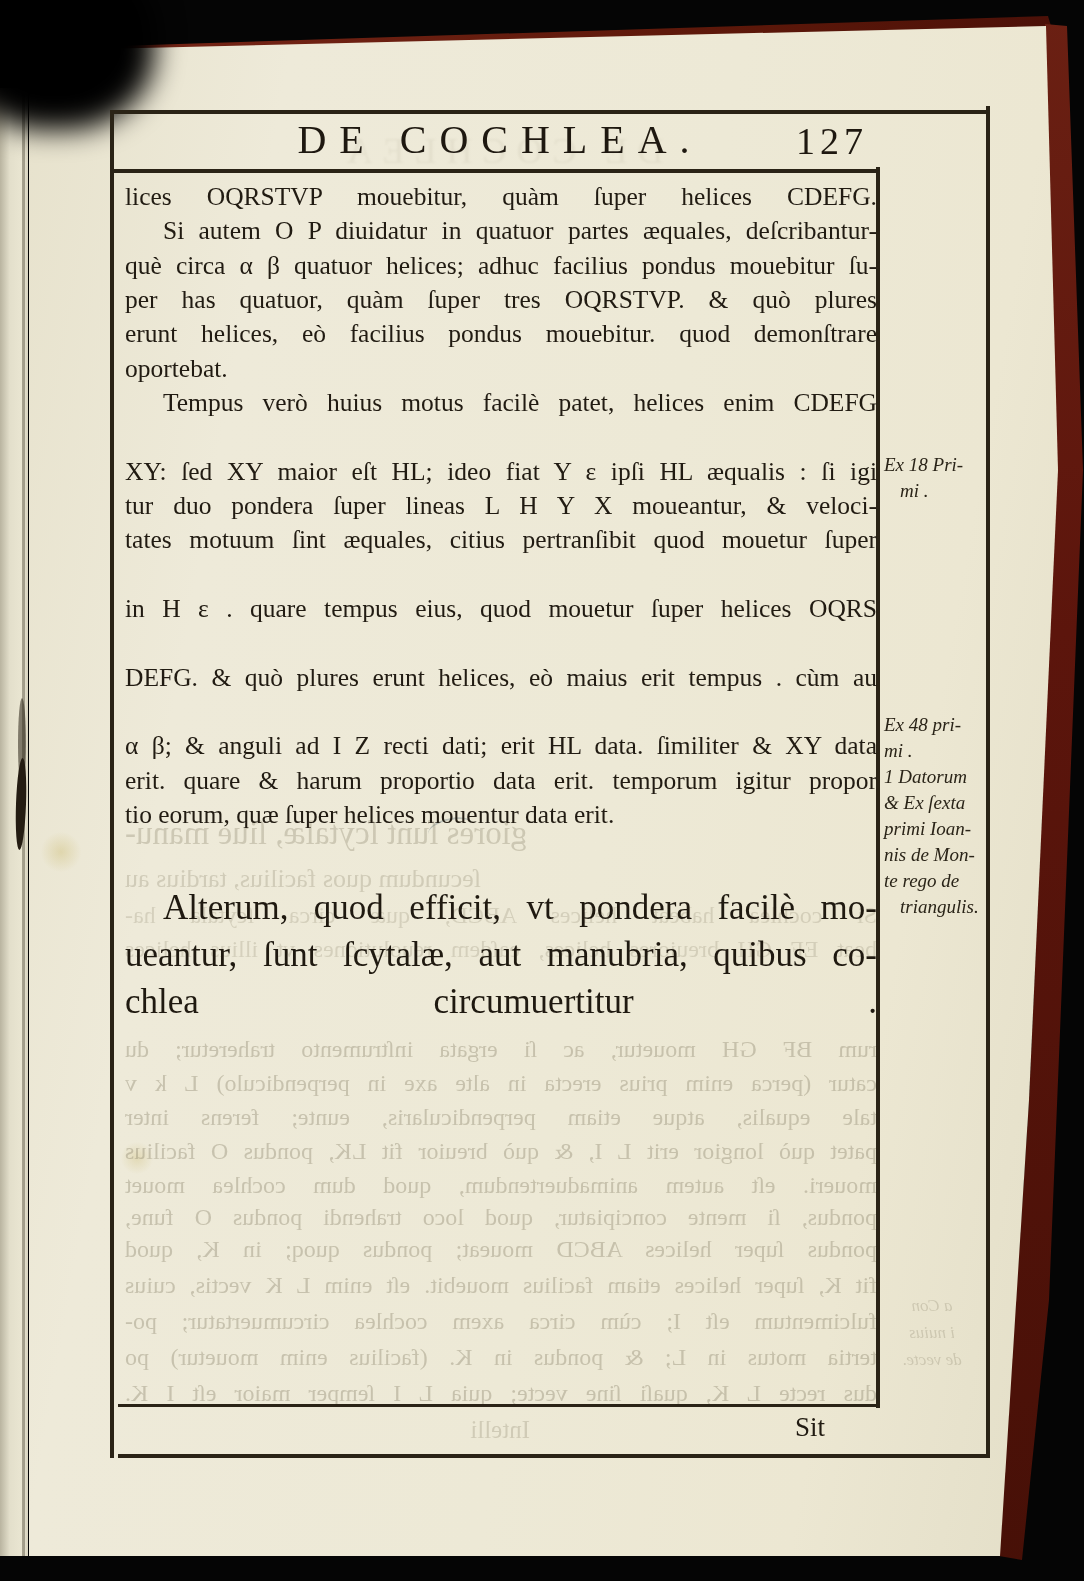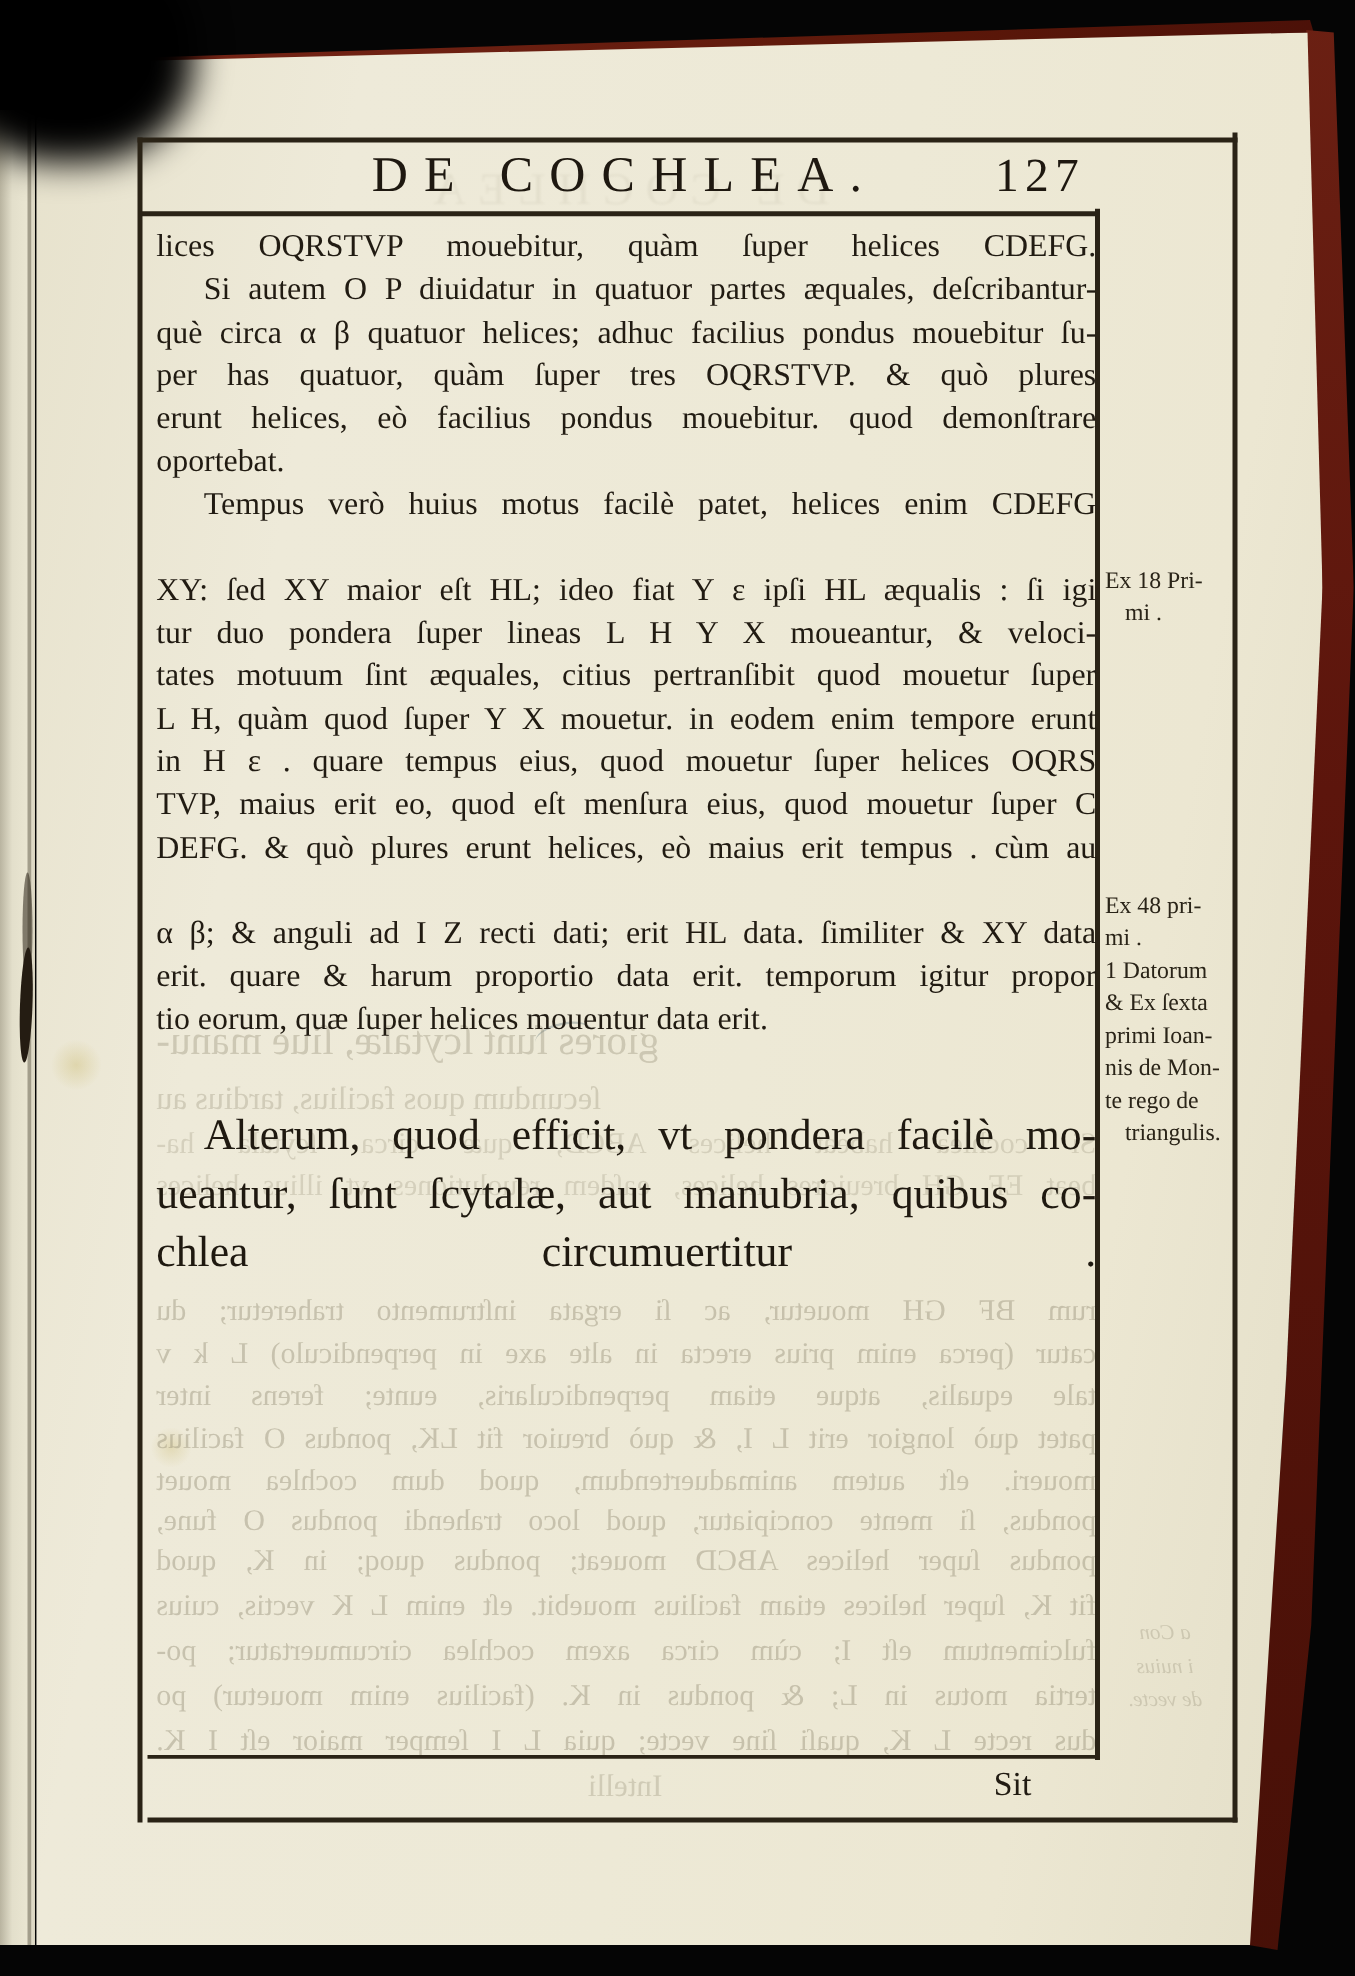--- a/index.html
+++ b/index.html
@@ -42,7 +42,7 @@
   .ind{text-indent:38px;}
   .xl{position:absolute;left:125px;width:752px;height:47px;font-size:35px;line-height:47px;
     color:#1f1910;text-align:justify;text-align-last:justify;}
-  .mn{position:absolute;left:884px;width:100px;font-size:19px;line-height:26px;color:#2a2418;}
+  .mn{position:absolute;left:884px;width:100px;font-style:italic;font-size:19px;line-height:26px;color:#2a2418;}
   .mn div{white-space:nowrap;}
   .mn-ind{padding-left:16px;}
   .catchword{position:absolute;left:795px;top:1412px;font-size:27px;color:#211b12;}

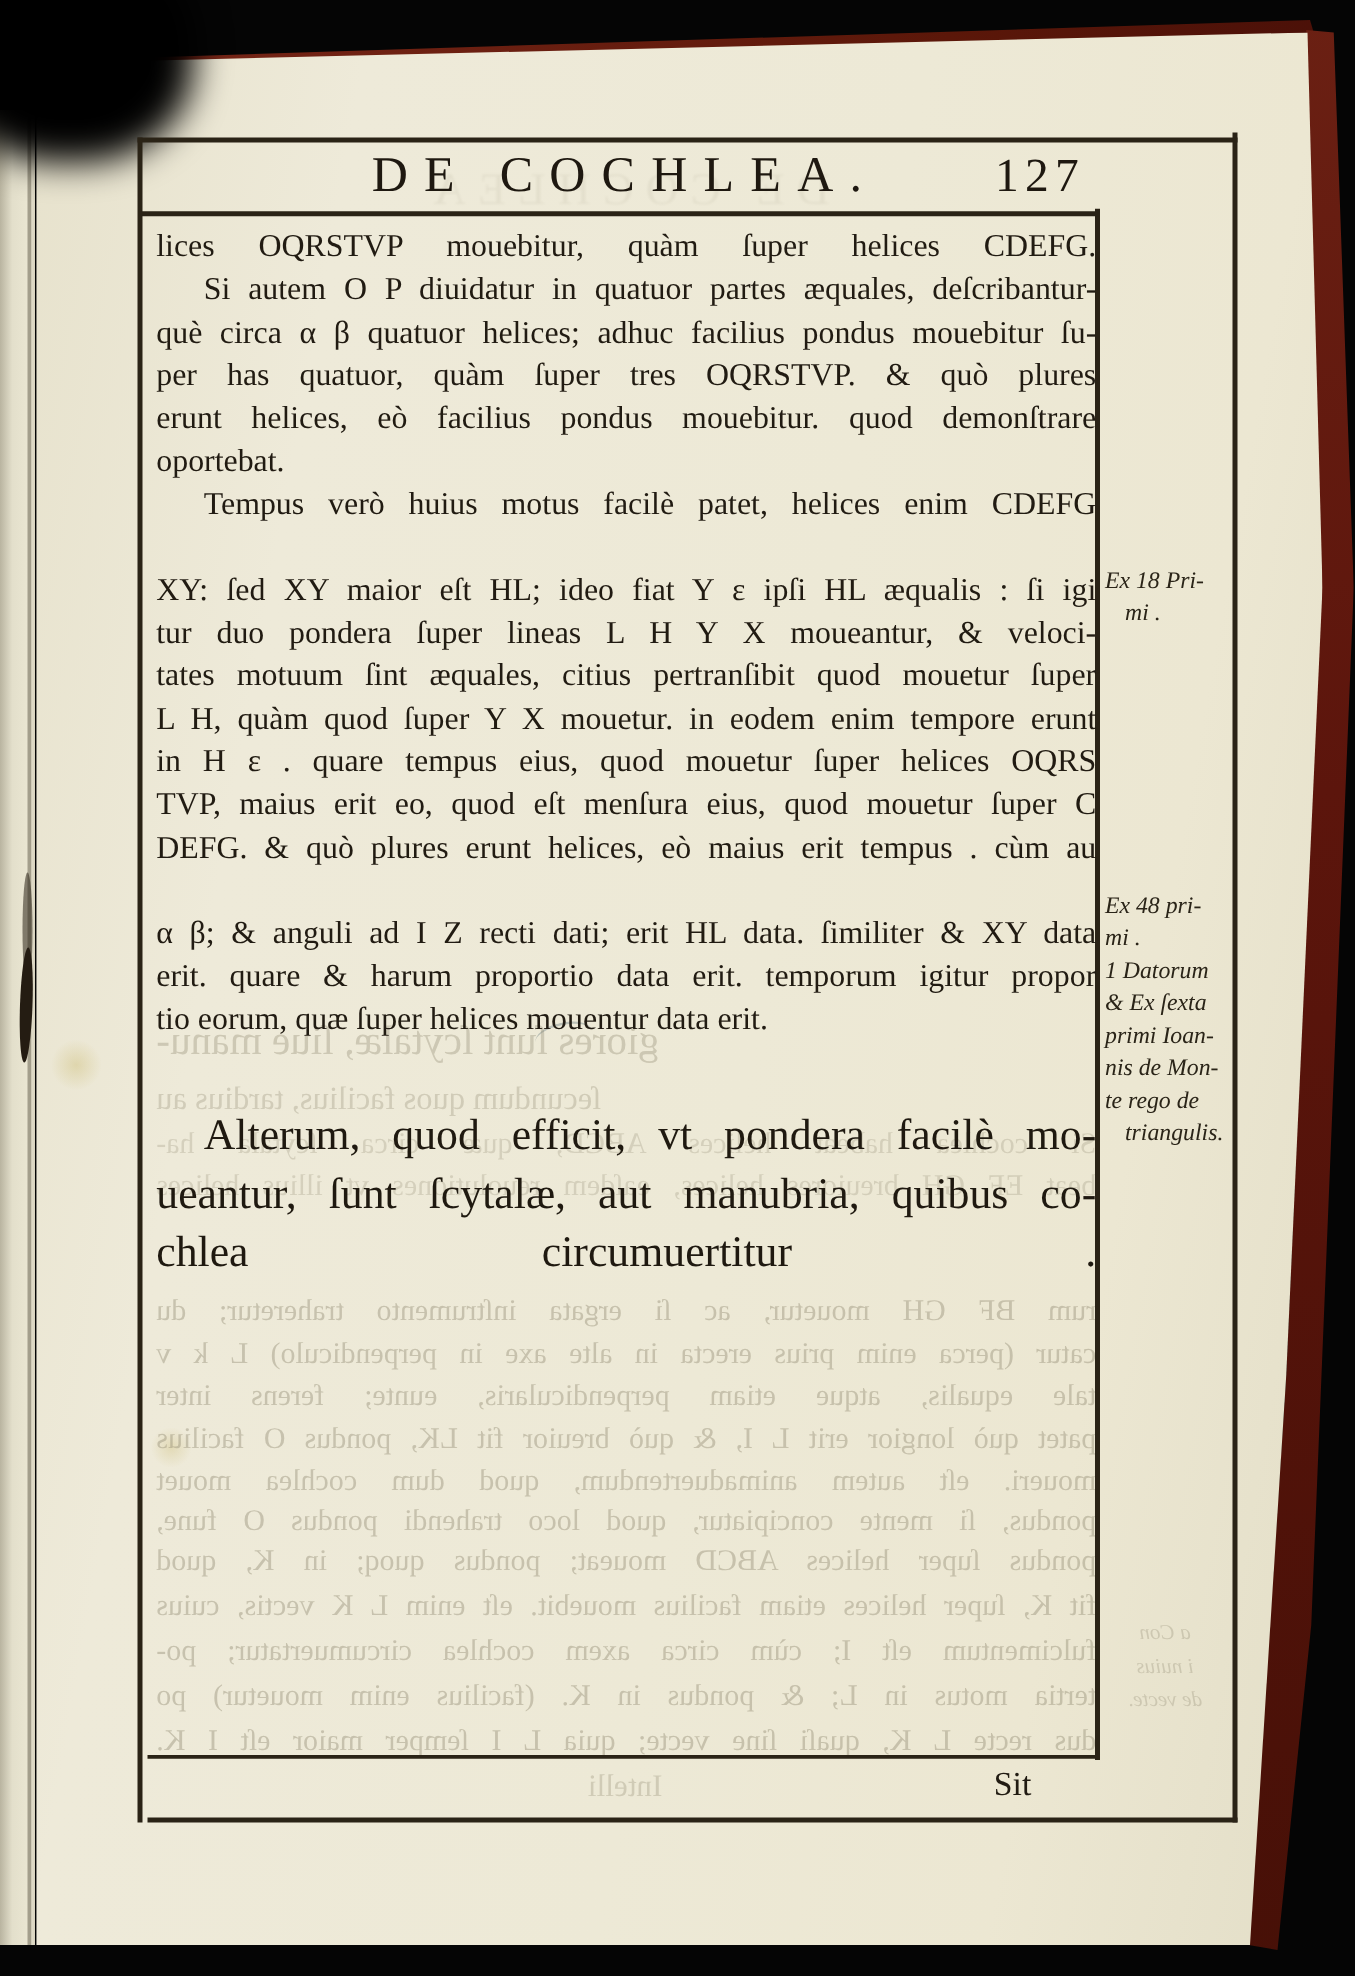--- a/index.html
+++ b/index.html
@@ -117,7 +117,6 @@
   <div class="bl" style="top:455px">XY: ſed XY maior eſt HL; ideo fiat Y ε ipſi HL æqualis : ſi igi</div>
   <div class="bl" style="top:489px">tur duo pondera ſuper lineas L H Y X moueantur, &amp; veloci-</div>
   <div class="bl" style="top:523px">tates motuum ſint æquales, citius pertranſibit quod mouetur ſuper</div>
-  <div class="bl" style="top:558px">L H, quàm quod ſuper Y X mouetur. in eodem enim tempore erunt</div>
   <div class="bl" style="top:592px">in H ε . quare tempus eius, quod mouetur ſuper helices OQRS</div>
   <div class="bl" style="top:626px">TVP, maius erit eo, quod eſt menſura eius, quod mouetur ſuper C</div>
   <div class="bl" style="top:661px">DEFG. &amp; quò plures erunt helices, eò maius erit tempus . cùm au</div>

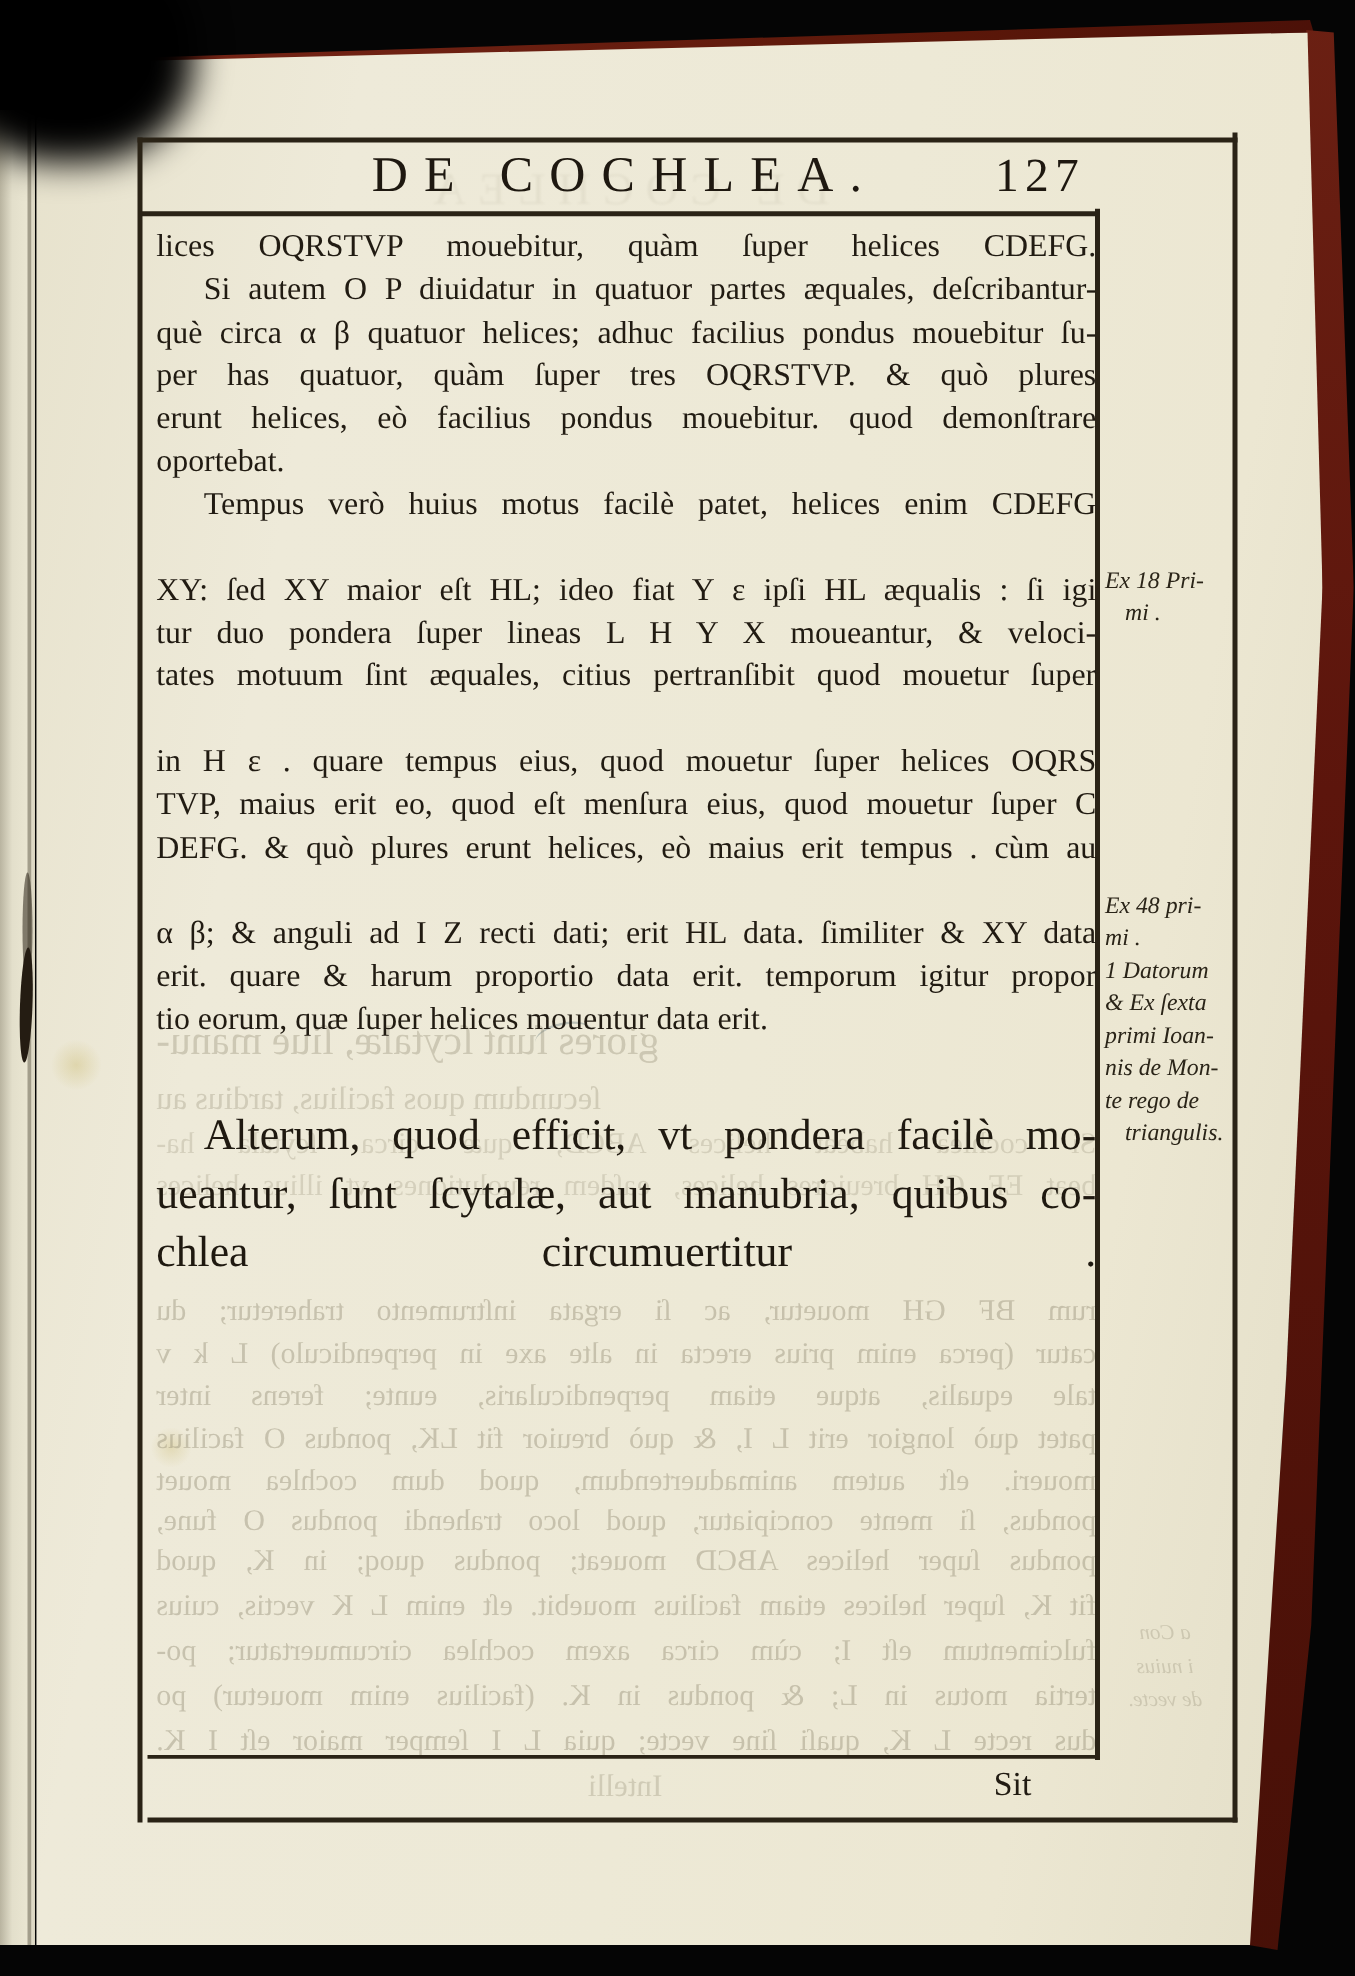--- a/index.html
+++ b/index.html
@@ -118,7 +118,6 @@
   <div class="bl" style="top:489px">tur duo pondera ſuper lineas L H Y X moueantur, &amp; veloci-</div>
   <div class="bl" style="top:523px">tates motuum ſint æquales, citius pertranſibit quod mouetur ſuper</div>
   <div class="bl" style="top:592px">in H ε . quare tempus eius, quod mouetur ſuper helices OQRS</div>
-  <div class="bl" style="top:626px">TVP, maius erit eo, quod eſt menſura eius, quod mouetur ſuper C</div>
   <div class="bl" style="top:661px">DEFG. &amp; quò plures erunt helices, eò maius erit tempus . cùm au</div>
   <div class="bl" style="top:729px">α β; &amp; anguli ad I Z recti dati; erit HL data. ſimiliter &amp; XY data</div>
   <div class="bl" style="top:764px">erit. quare &amp; harum proportio data erit. temporum igitur propor</div>

